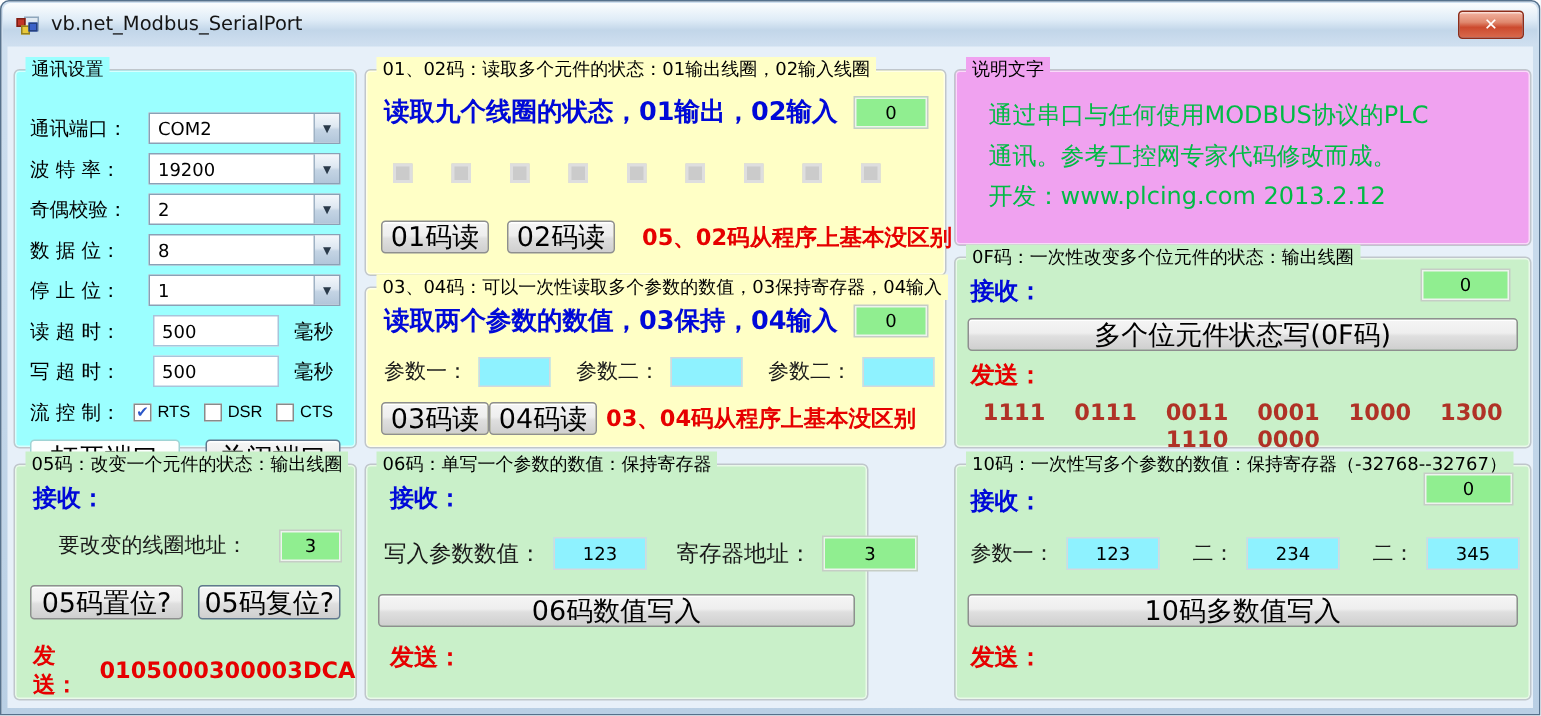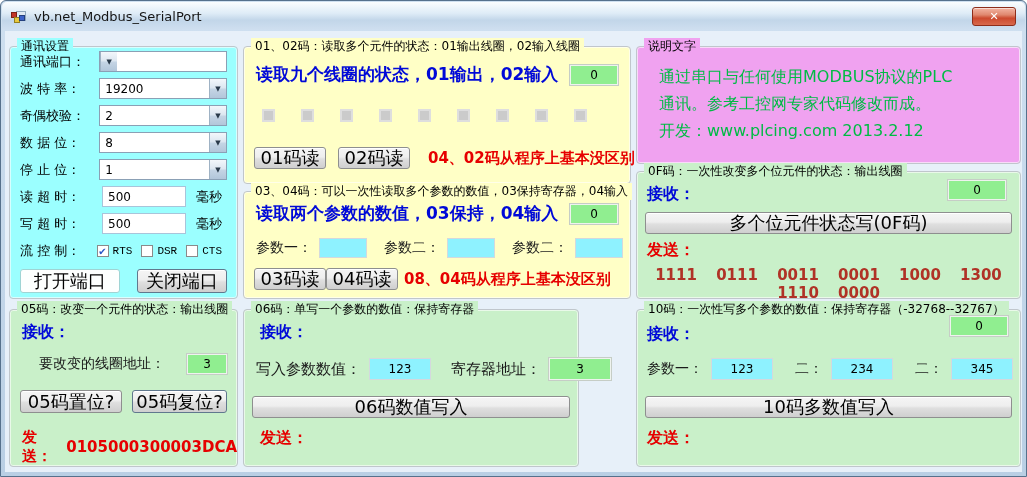--- a/index.html
+++ b/index.html
@@ -51,7 +51,7 @@
   }
 
   
-  .comm-body{ padding:4px 10px 0 10px; }
+  .comm-body{ padding:28px 10px 0 10px; }
   .crow{ display:flex; align-items:center; height:21px; margin-bottom:6px; }
   .clabel{ width:82px; font-size:13px; color:#000; }
   .combo{ display:flex; width:132px; height:21px; background:#fff; border:1px solid #8ba0b5; }

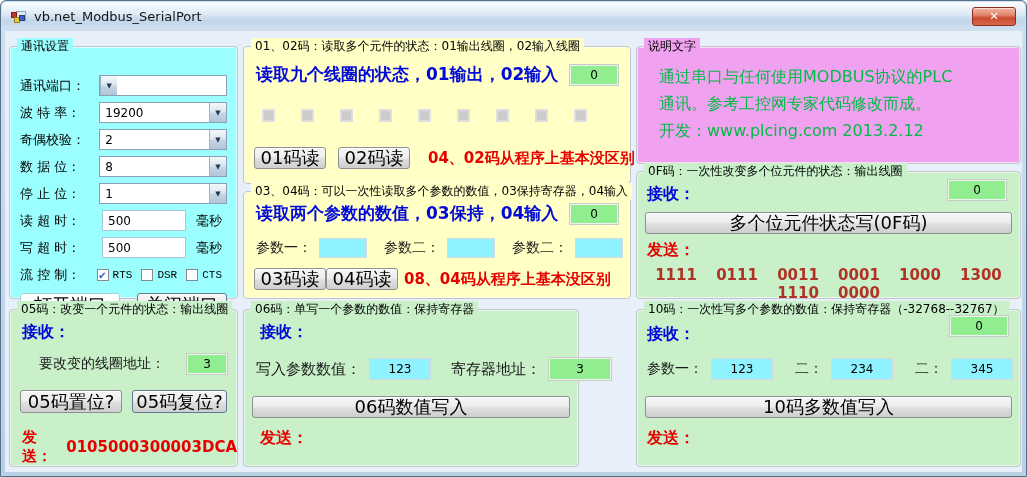--- a/index.html
+++ b/index.html
@@ -138,6 +138,7 @@
       <div class="crow">
         <span class="clabel">通讯端口：</span>
         <div class="combo">
+          <span class="cval">COM2</span>
           <span class="arrowbtn">
               <span>▼</span>
             </span>

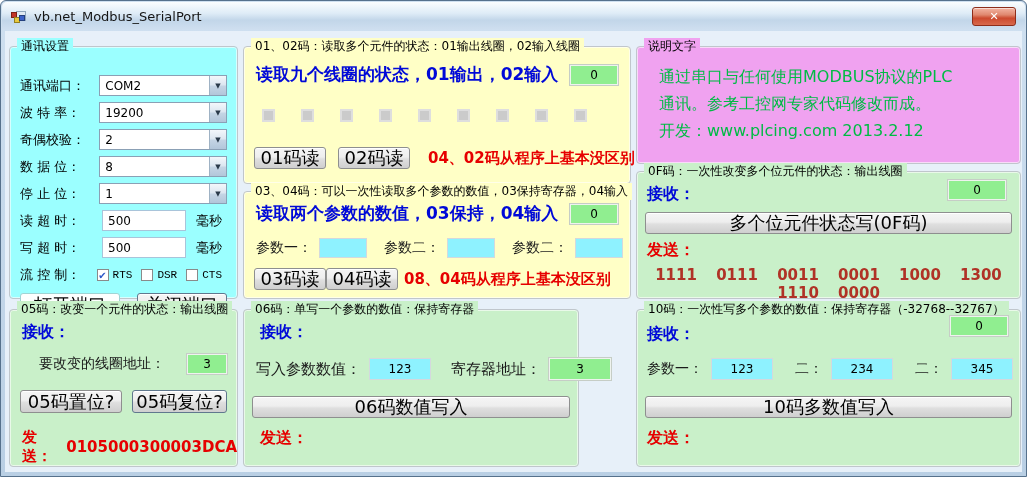--- a/index.html
+++ b/index.html
@@ -226,7 +226,7 @@
     <div class="rowflex" style="left:10px;top:100px;gap:12px">
       <div class="btn" style="width:72px;height:22px">01码读</div>
       <div class="btn" style="width:72px;height:22px">02码读</div>
-      <span class="note" style="margin-left:6px">04、02码从程序上基本没区别</span>
+      <span class="note" style="margin-left:6px">05、02码从程序上基本没区别</span>
     </div>
   </div>
 

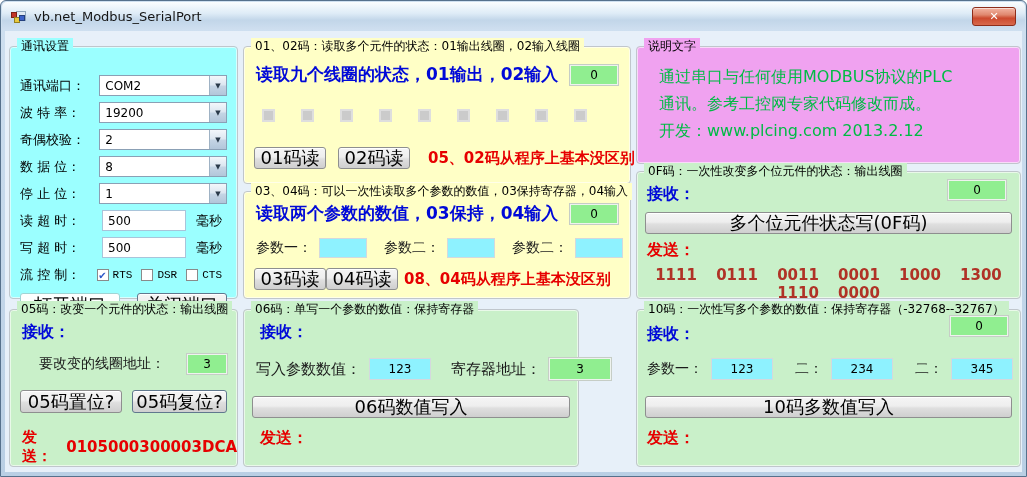--- a/index.html
+++ b/index.html
@@ -71,7 +71,7 @@
     width:12px; height:12px; background:#fff; border:1px solid #8a8a8a;
     font-size:10px; line-height:11px; text-align:center; color:#2b57c8; font-weight:bold;
   }
-  .cblabel{ font-size:11px; font-family:Liberation Mono, monospace; margin-right:5px; }
+  .cblabel{ font-size:11px; font-family:Liberation Sans, sans-serif; margin-right:5px; }
   .portbtns{ display:flex; justify-content:space-between; margin-top:8px; }
   .btn{
     display:inline-flex; align-items:center; justify-content:center;

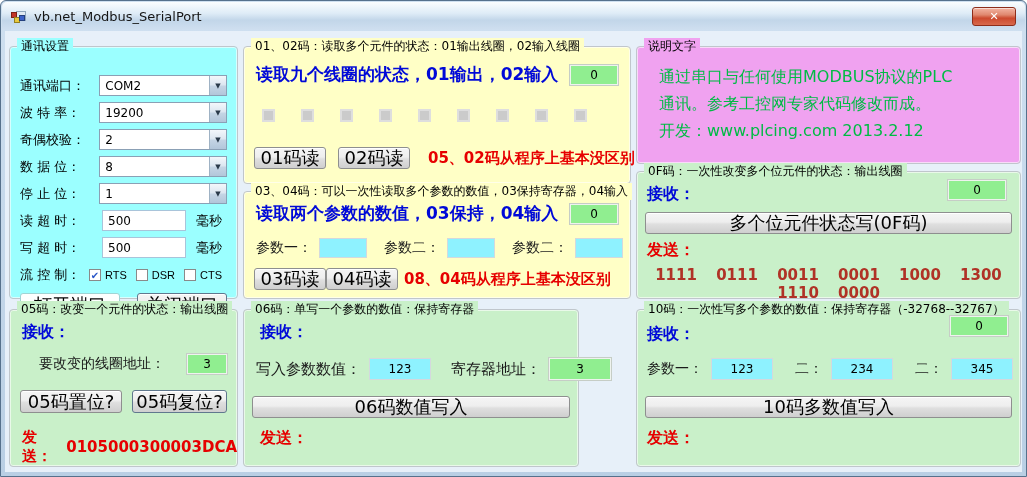--- a/index.html
+++ b/index.html
@@ -245,7 +245,7 @@
     <div class="rowflex" style="left:10px;top:76px;">
       <div class="btn" style="width:72px;height:22px">03码读</div>
       <div class="btn" style="width:72px;height:22px">04码读</div>
-      <span class="note" style="margin-left:6px">08、04码从程序上基本没区别</span>
+      <span class="note" style="margin-left:6px">03、04码从程序上基本没区别</span>
     </div>
   </div>
 

